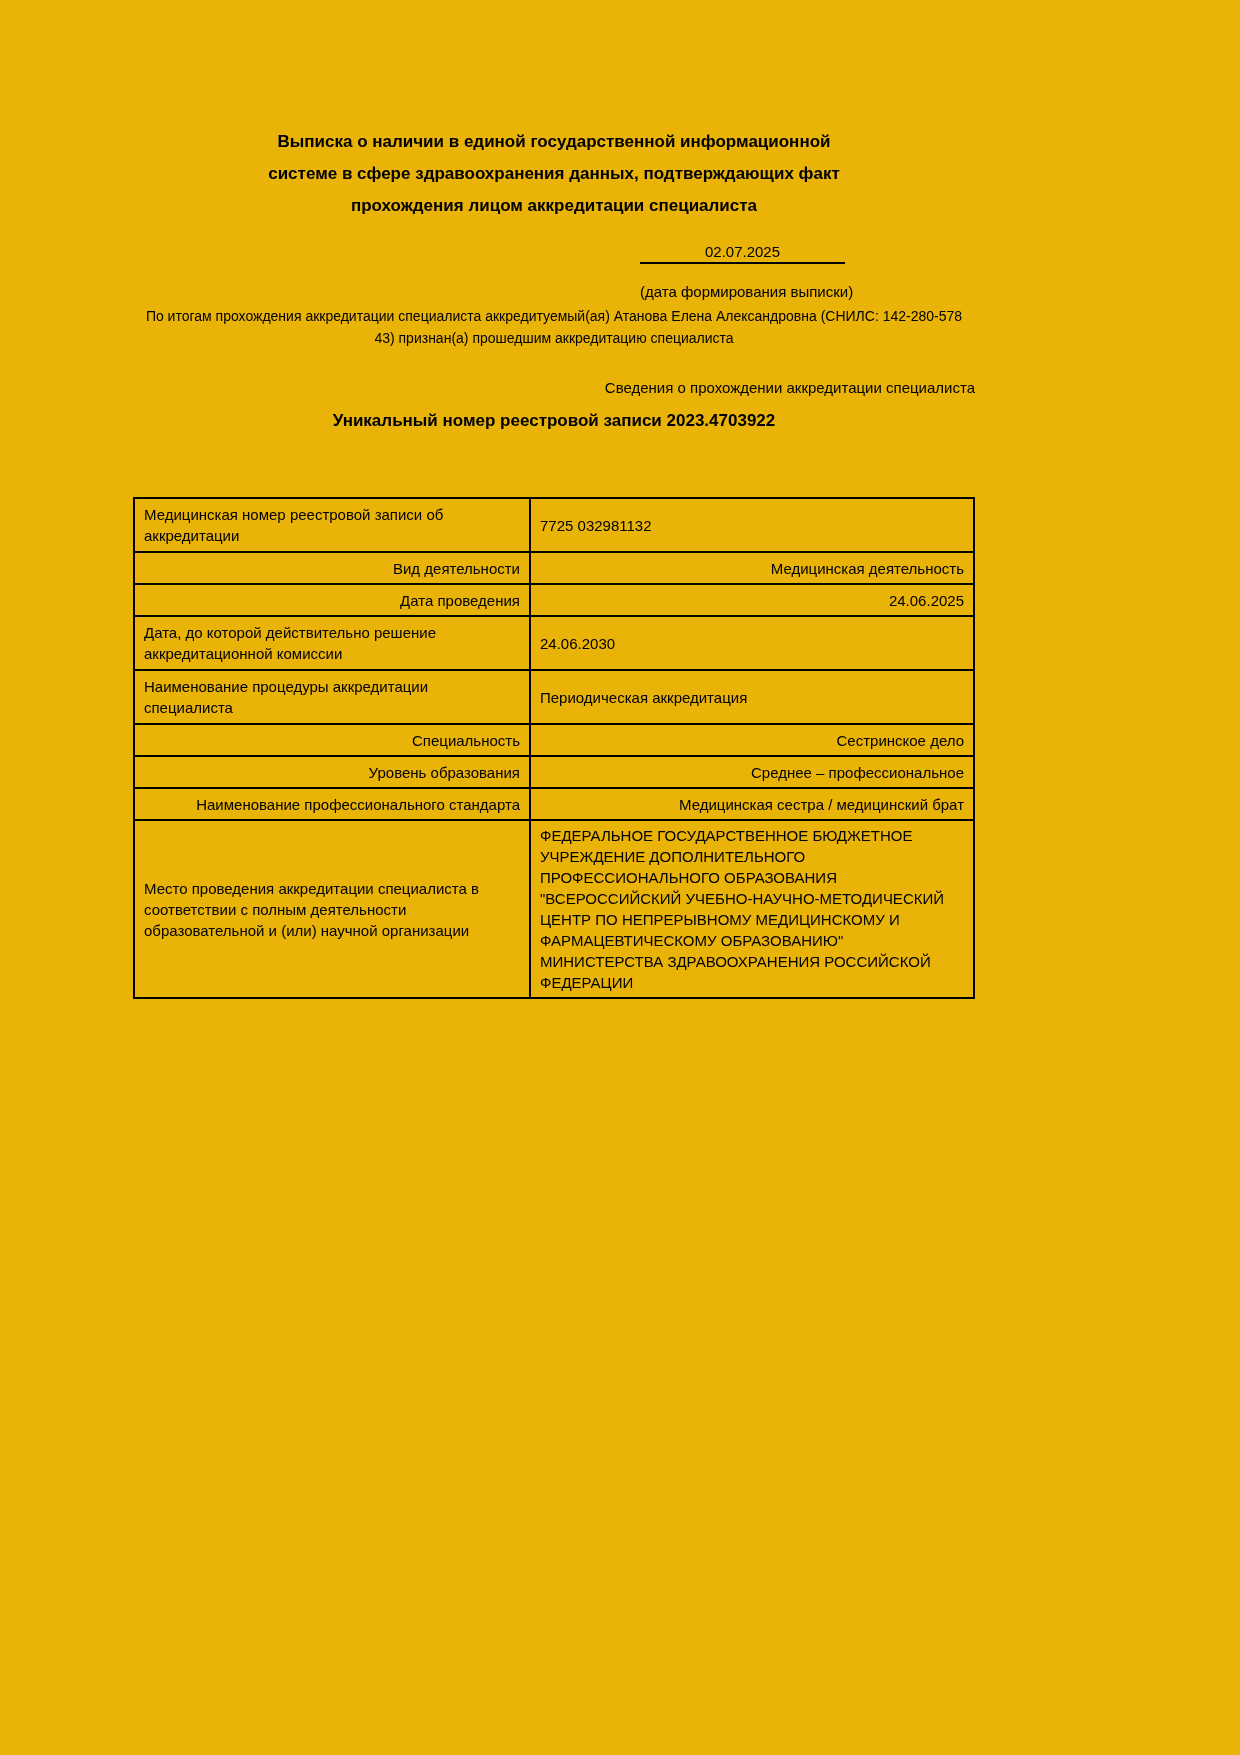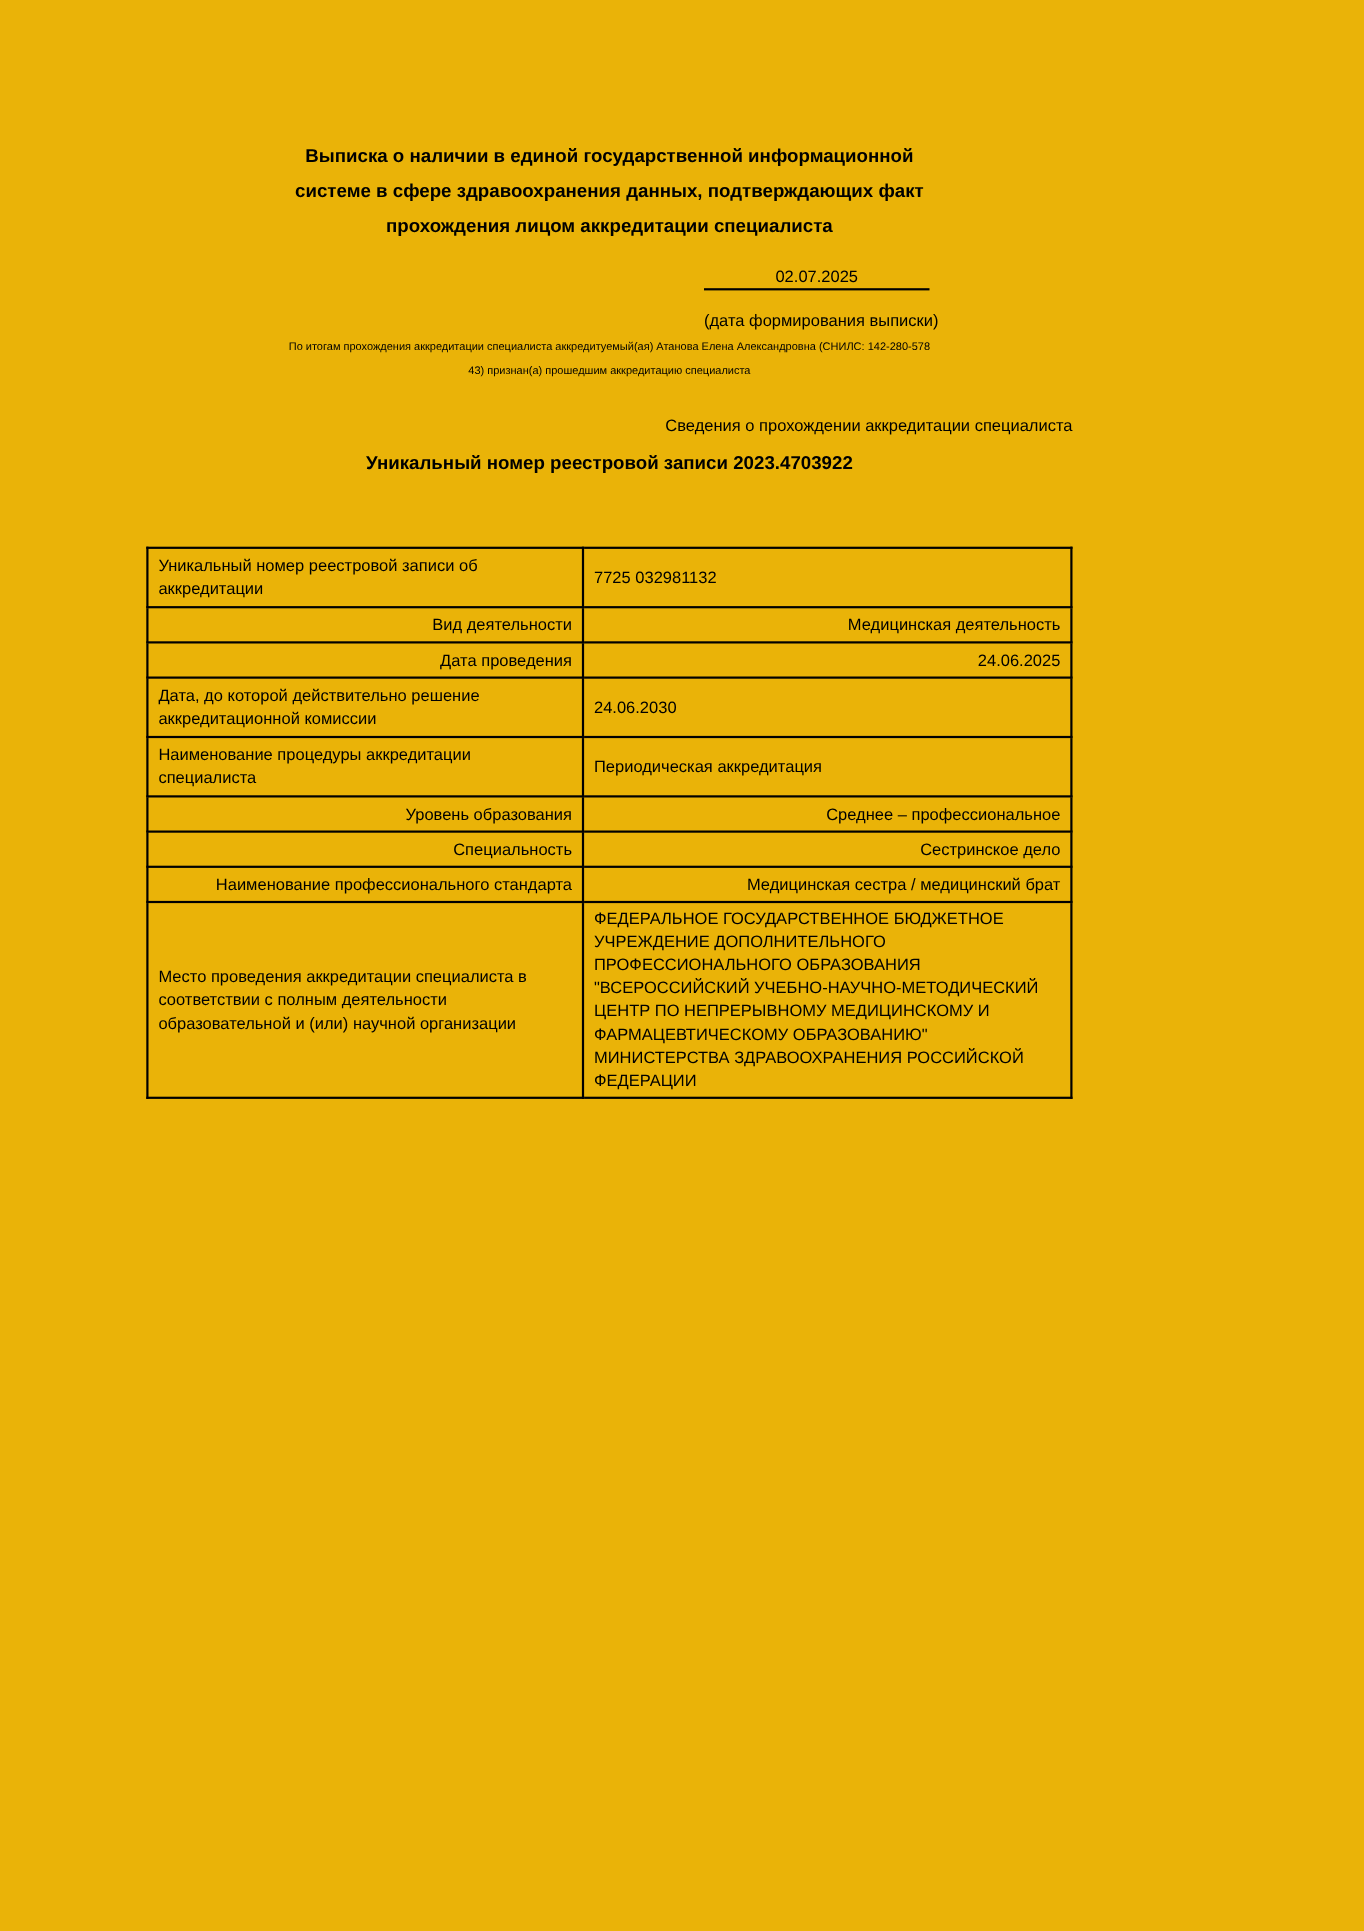--- a/index.html
+++ b/index.html
@@ -40,7 +40,7 @@
     position: absolute;
     left: 120px; top: 305px; width: 868px;
     text-align: center;
-    font-size: 10px;
+    font-size: 14px;
     line-height: 22px;
   }
   .section-heading {

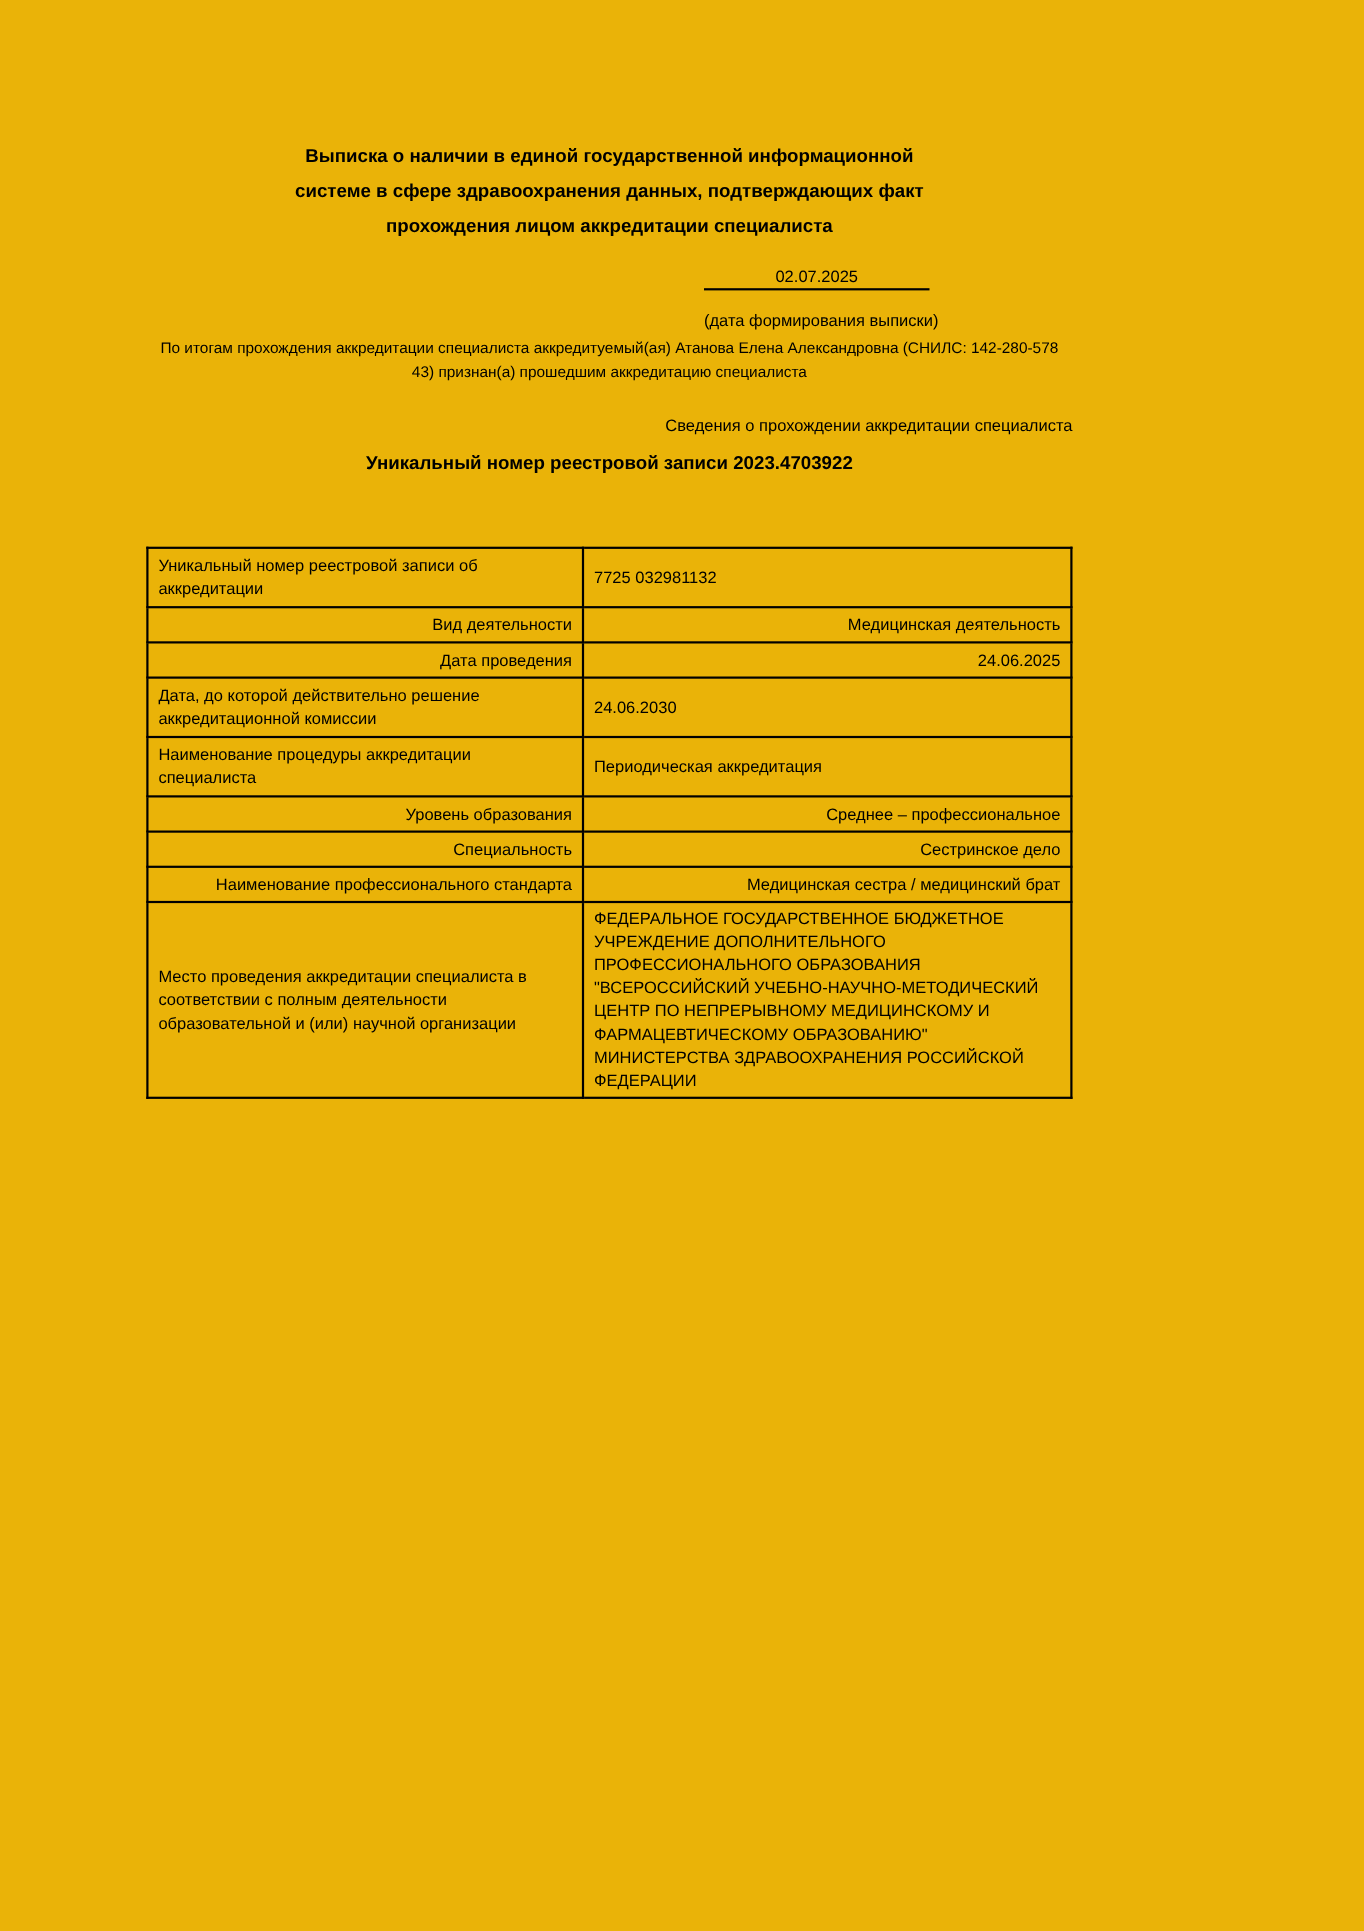--- a/index.html
+++ b/index.html
@@ -102,7 +102,7 @@
   <table class="acc-table">
     <tbody>
       <tr class="double">
-        <td class="label-cell">Уникальный номер реестровой записи об аккредитации</td>
+        <td class="label-cell">Медицинская номер реестровой записи об аккредитации</td>
         <td>7725 032981132</td>
       </tr>
       <tr class="single">

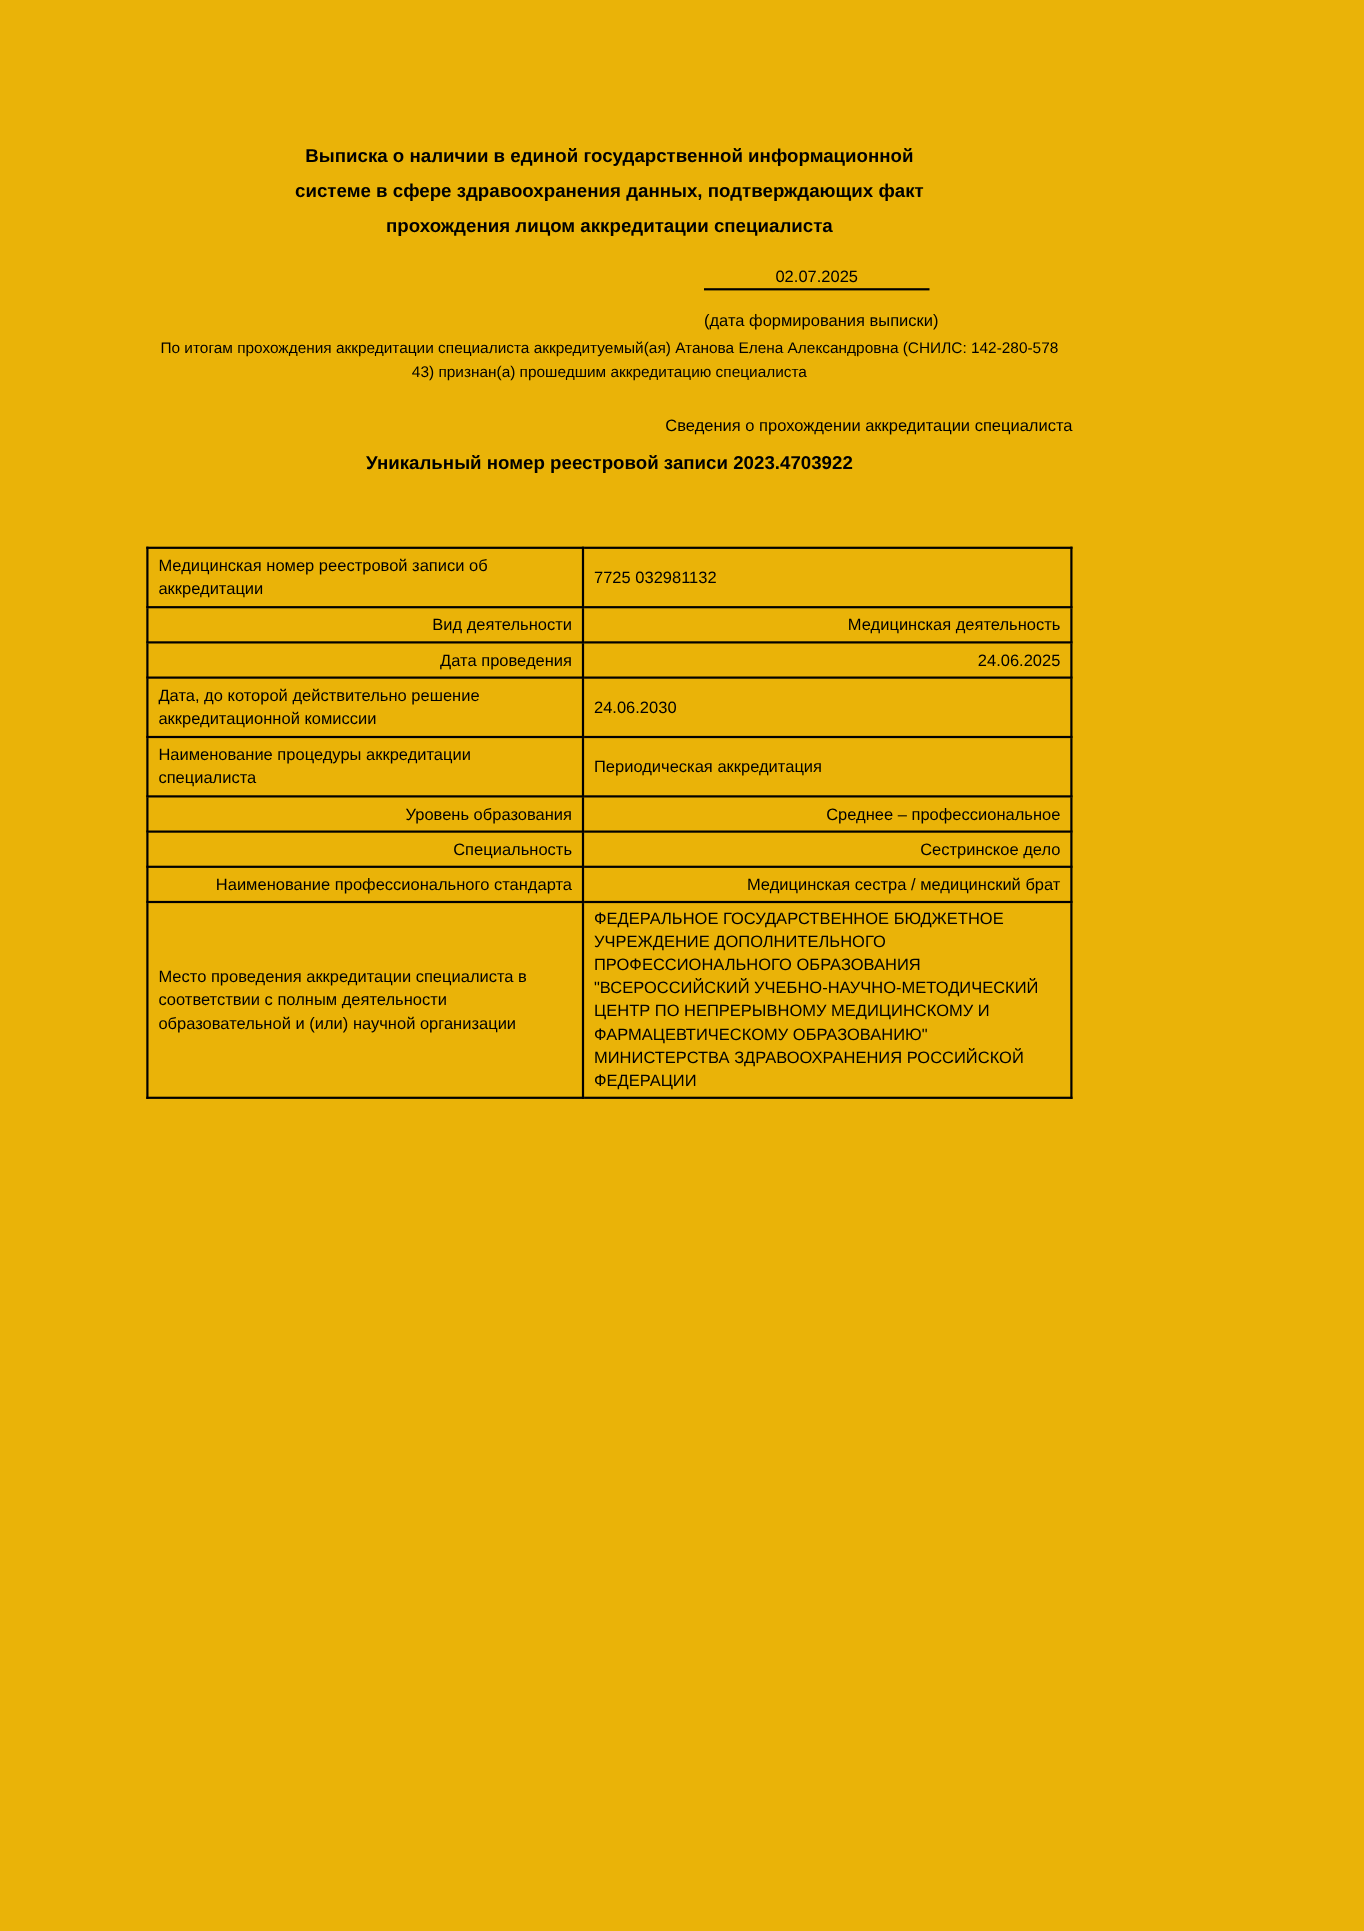--- a/index.html
+++ b/index.html
@@ -122,12 +122,12 @@
         <td>Периодическая аккредитация</td>
       </tr>
       <tr class="single">
+        <td class="label-cell">Специальность</td>
+        <td>Сестринское дело</td>
+      </tr>
+      <tr class="single">
         <td class="label-cell">Уровень образования</td>
         <td>Среднее – профессиональное</td>
-      </tr>
-      <tr class="single">
-        <td class="label-cell">Специальность</td>
-        <td>Сестринское дело</td>
       </tr>
       <tr class="single">
         <td class="label-cell">Наименование профессионального стандарта</td>

